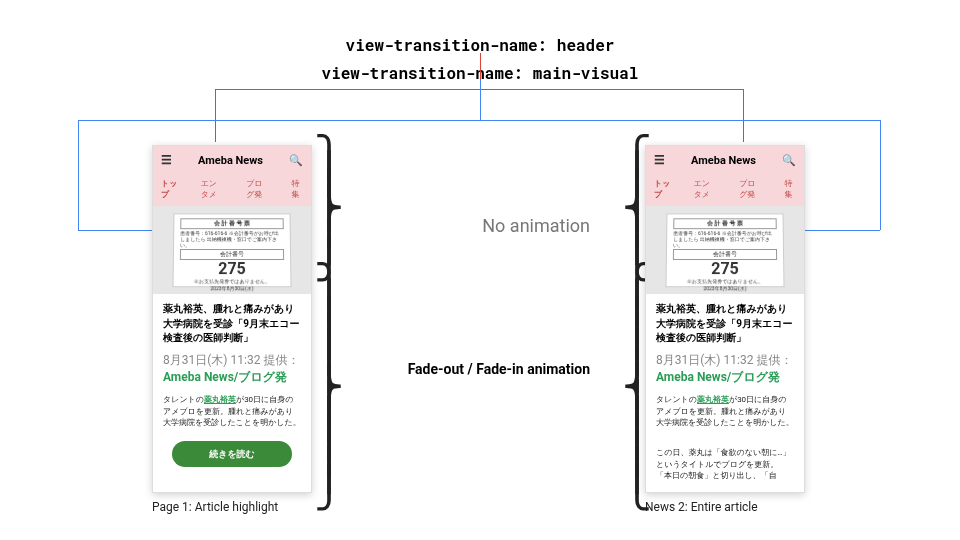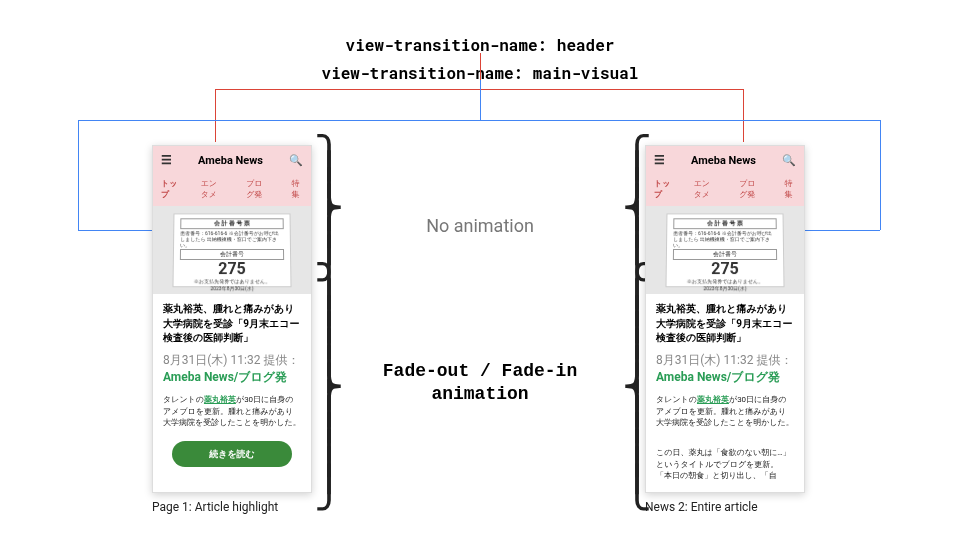--- a/index.html
+++ b/index.html
@@ -113,7 +113,7 @@
   .caption-left  { top: 500px; left:152px; }
   .caption-right { top: 500px; left:645px; }
 
-  .mid-label { position:absolute; text-align:center; }
+  .mid-label { position:absolute; text-align:right; }
   .mid-noanim { top:215px; left:370px; width:220px; color:#777; font-size:18px; }
   .mid-fade   { top:360px; left:370px; width:220px; font-weight:700; font-size:18px; line-height:1.3;font-family:Liberation Mono, monospace;}
 

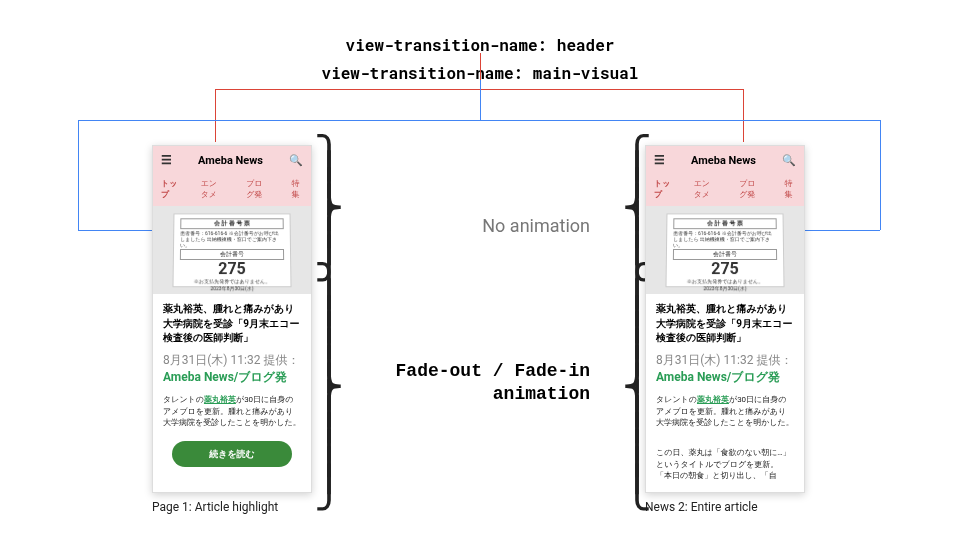--- a/index.html
+++ b/index.html
@@ -115,7 +115,7 @@
 
   .mid-label { position:absolute; text-align:right; }
   .mid-noanim { top:215px; left:370px; width:220px; color:#777; font-size:18px; }
-  .mid-fade   { top:360px; left:370px; width:220px; font-weight:700; font-size:18px; line-height:1.3;font-family:Liberation Mono, monospace;}
+  .mid-fade   { top:360px; left:370px; width:220px; font-weight:700; font-size:14px; line-height:1.3;}
 
   
   .brace {

